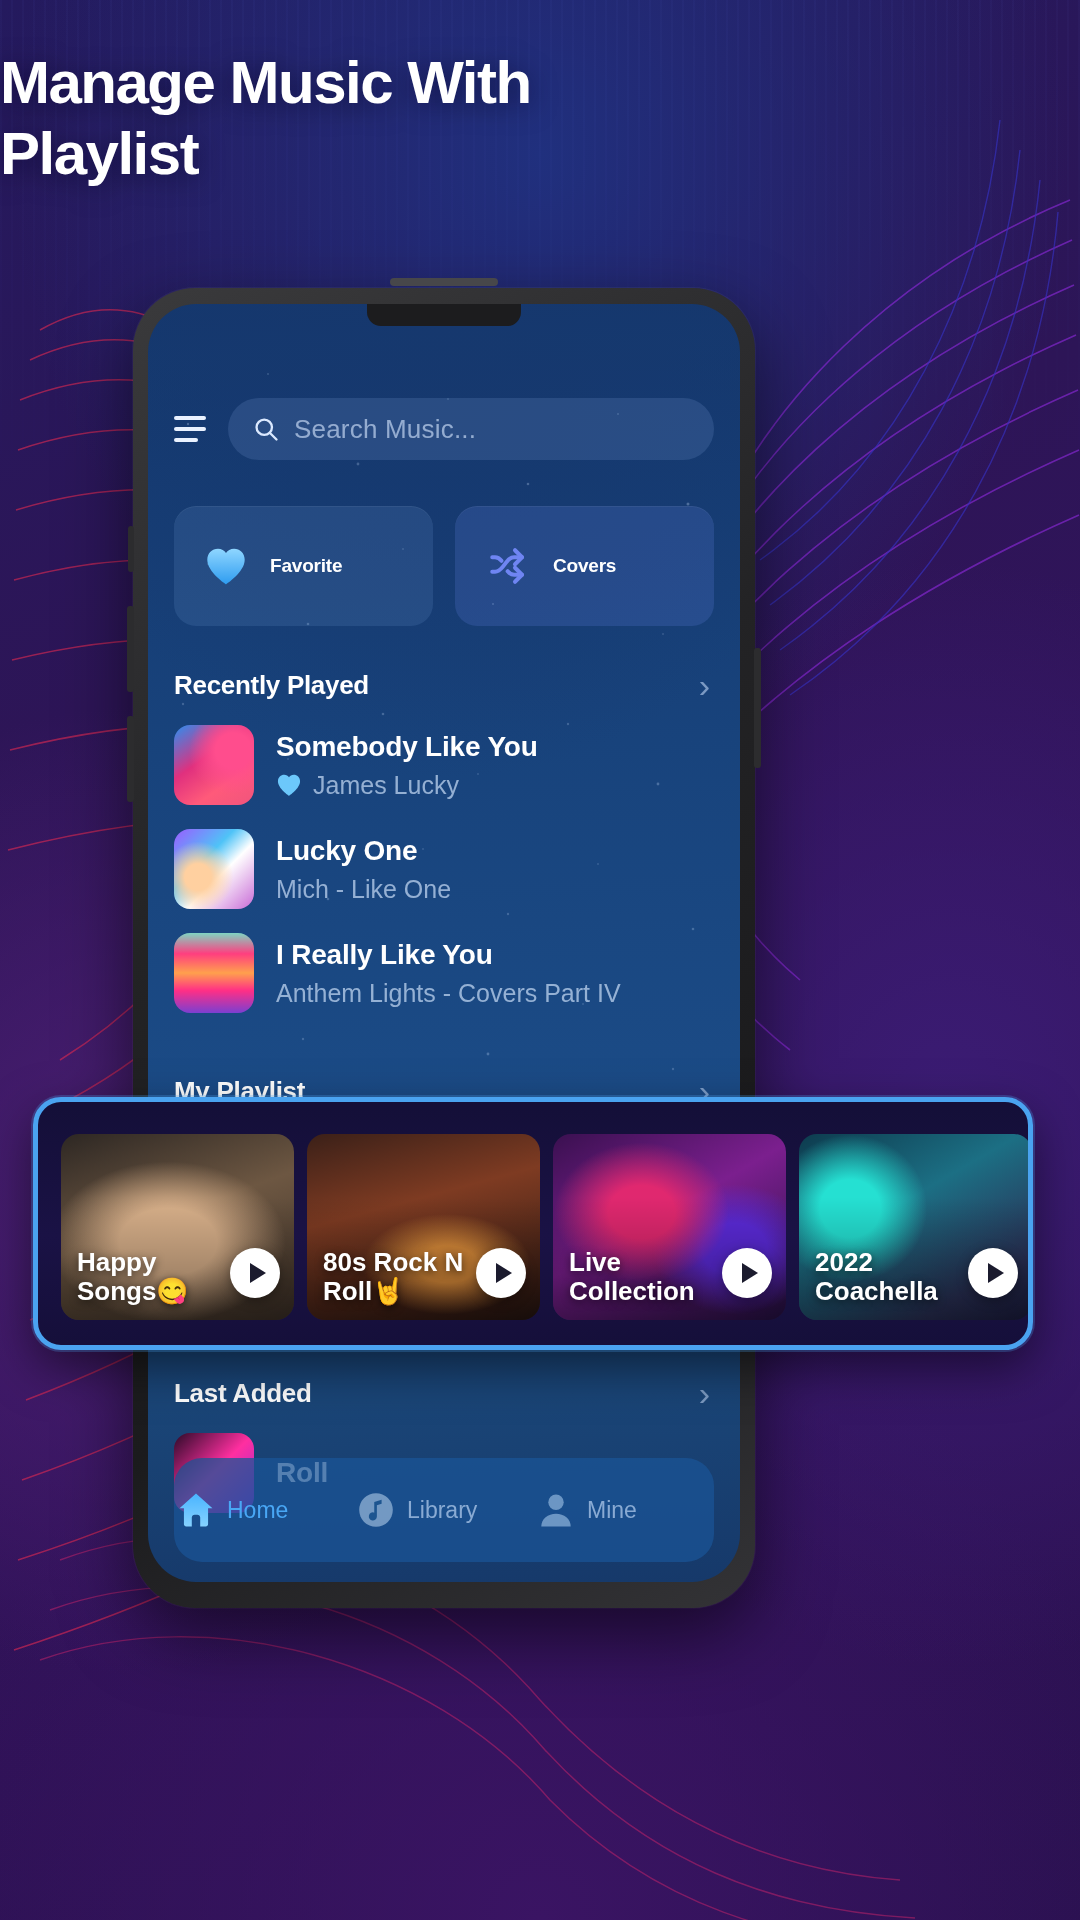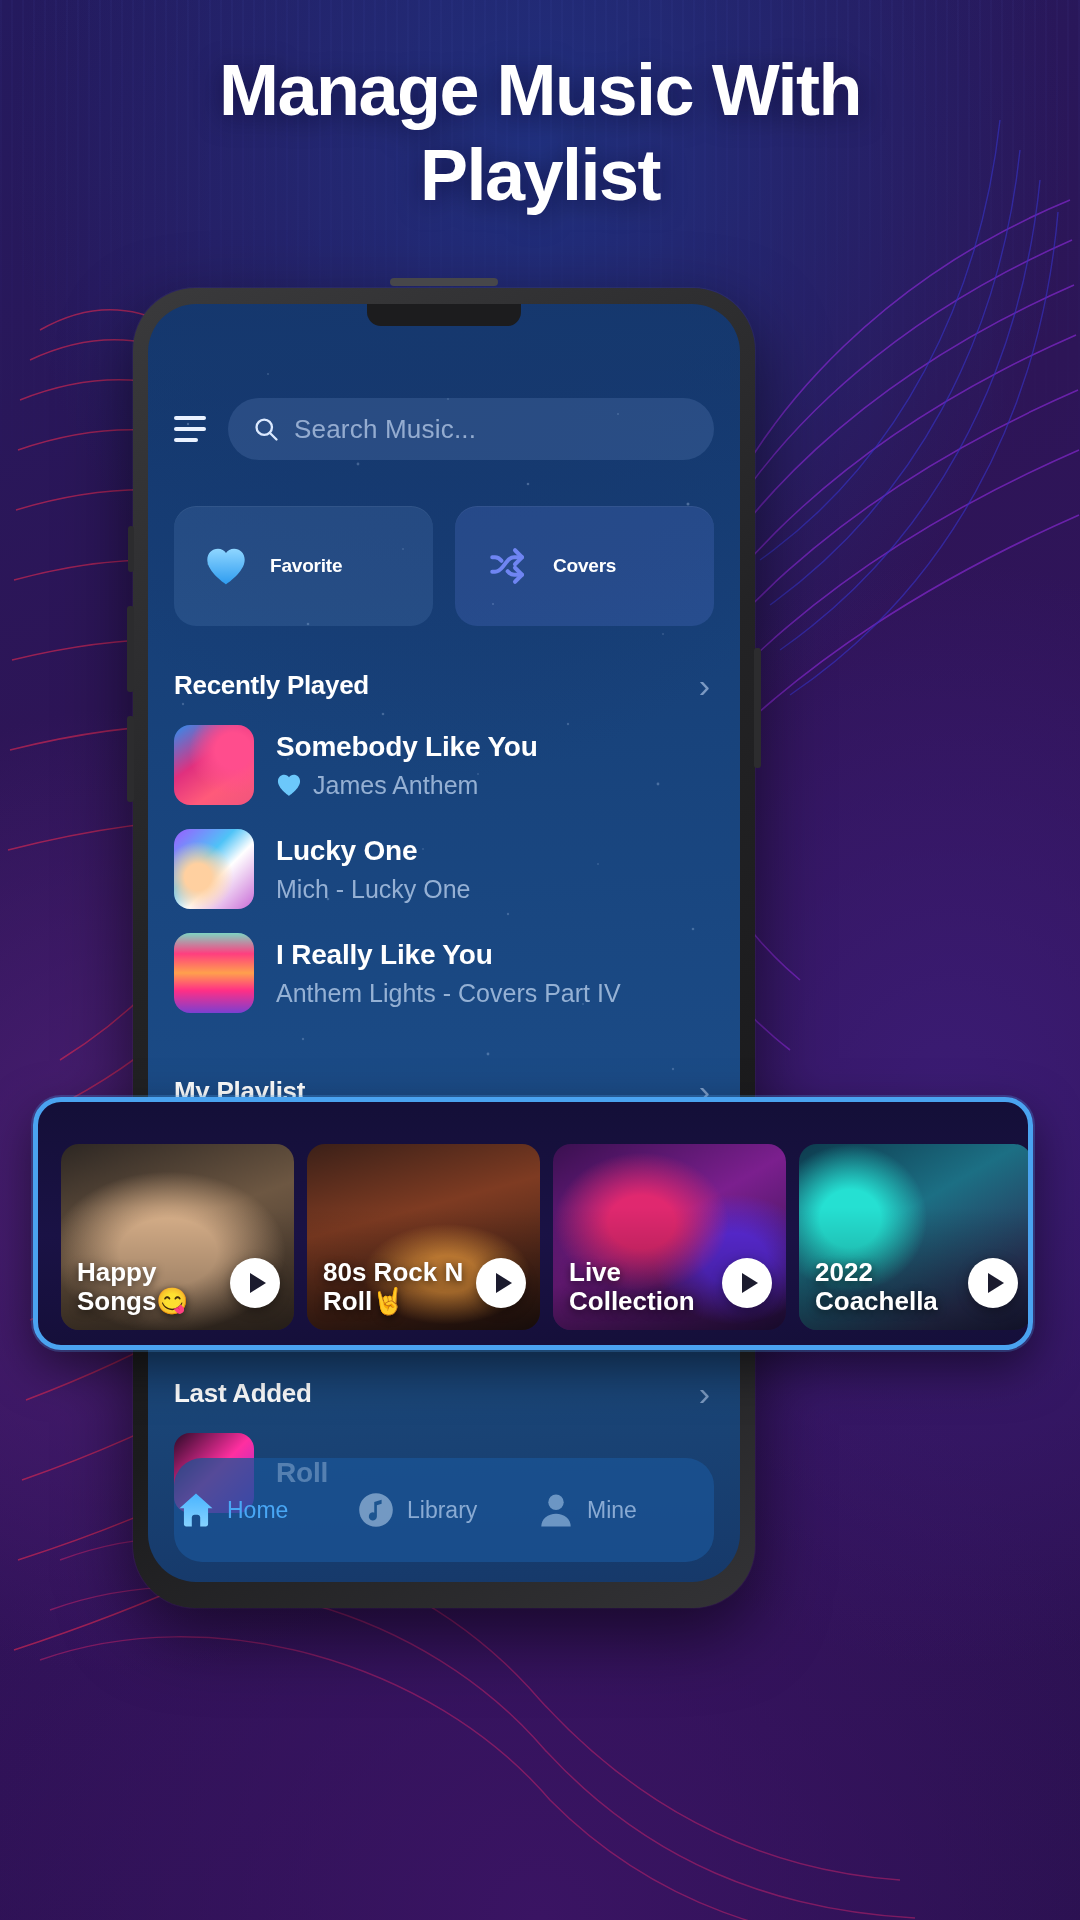--- a/index.html
+++ b/index.html
@@ -37,10 +37,9 @@
   
   .headline {
     position: absolute; left: 0; top: 48px; width: 1080px;
-    text-align: center;
     color: #ffffff;
     font-weight: 700;
-    font-size: 72px;
+    font-size: 60px;
     line-height: 1.18;
     letter-spacing: -1.5px;
     text-shadow: 0 4px 26px rgba(10,6,40,.55);

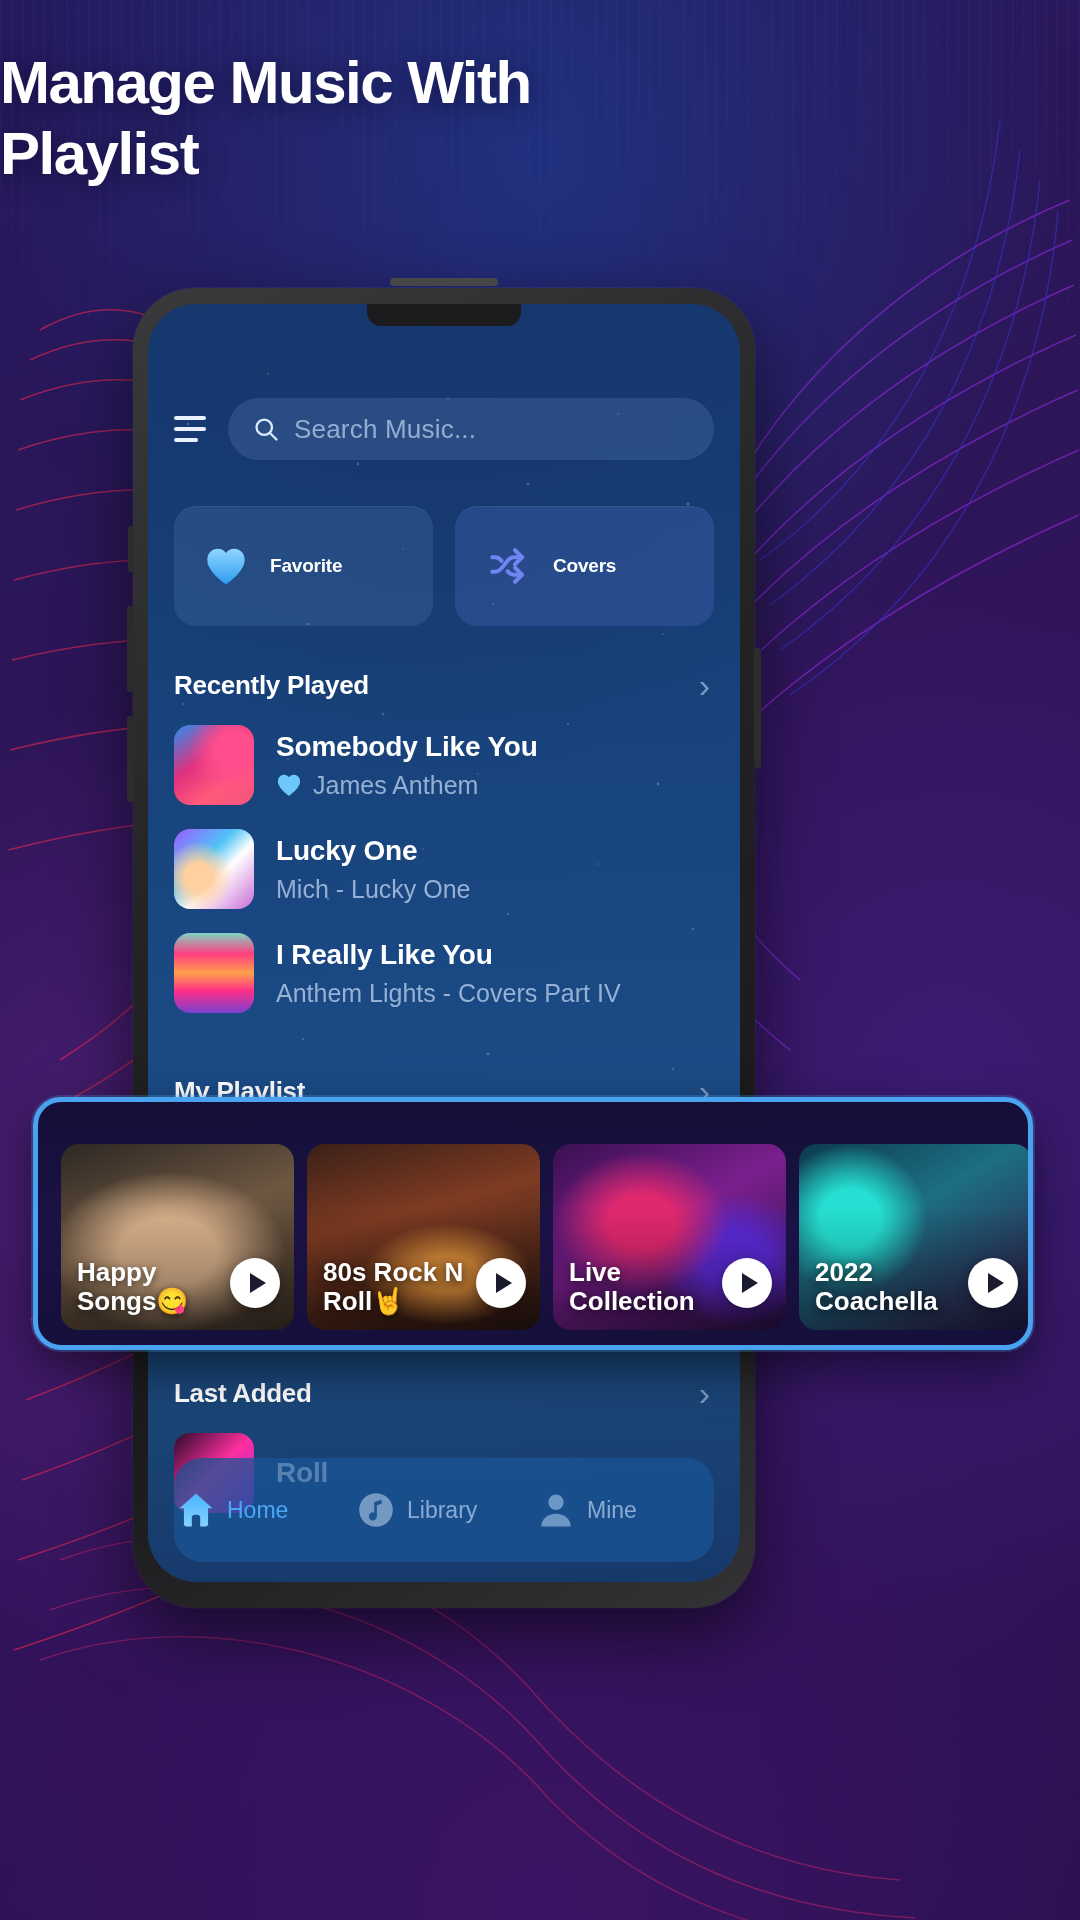--- a/index.html
+++ b/index.html
@@ -375,7 +375,7 @@
               <svg width="26" height="24" viewBox="0 0 24 22">
                 <path fill="#6cc8fb" d="M12 21S1.8 14.4 1.8 7.6C1.8 4 4.5 1.6 7.6 1.6c2 0 3.5 1 4.4 2.3.9-1.3 2.4-2.3 4.4-2.3 3.1 0 5.8 2.4 5.8 6 0 6.8-10.2 13.4-10.2 13.4z"></path>
               </svg>
-              <span>James Anthem</span>
+              <span>James Lucky</span>
             </span>
           </div>
         </div>

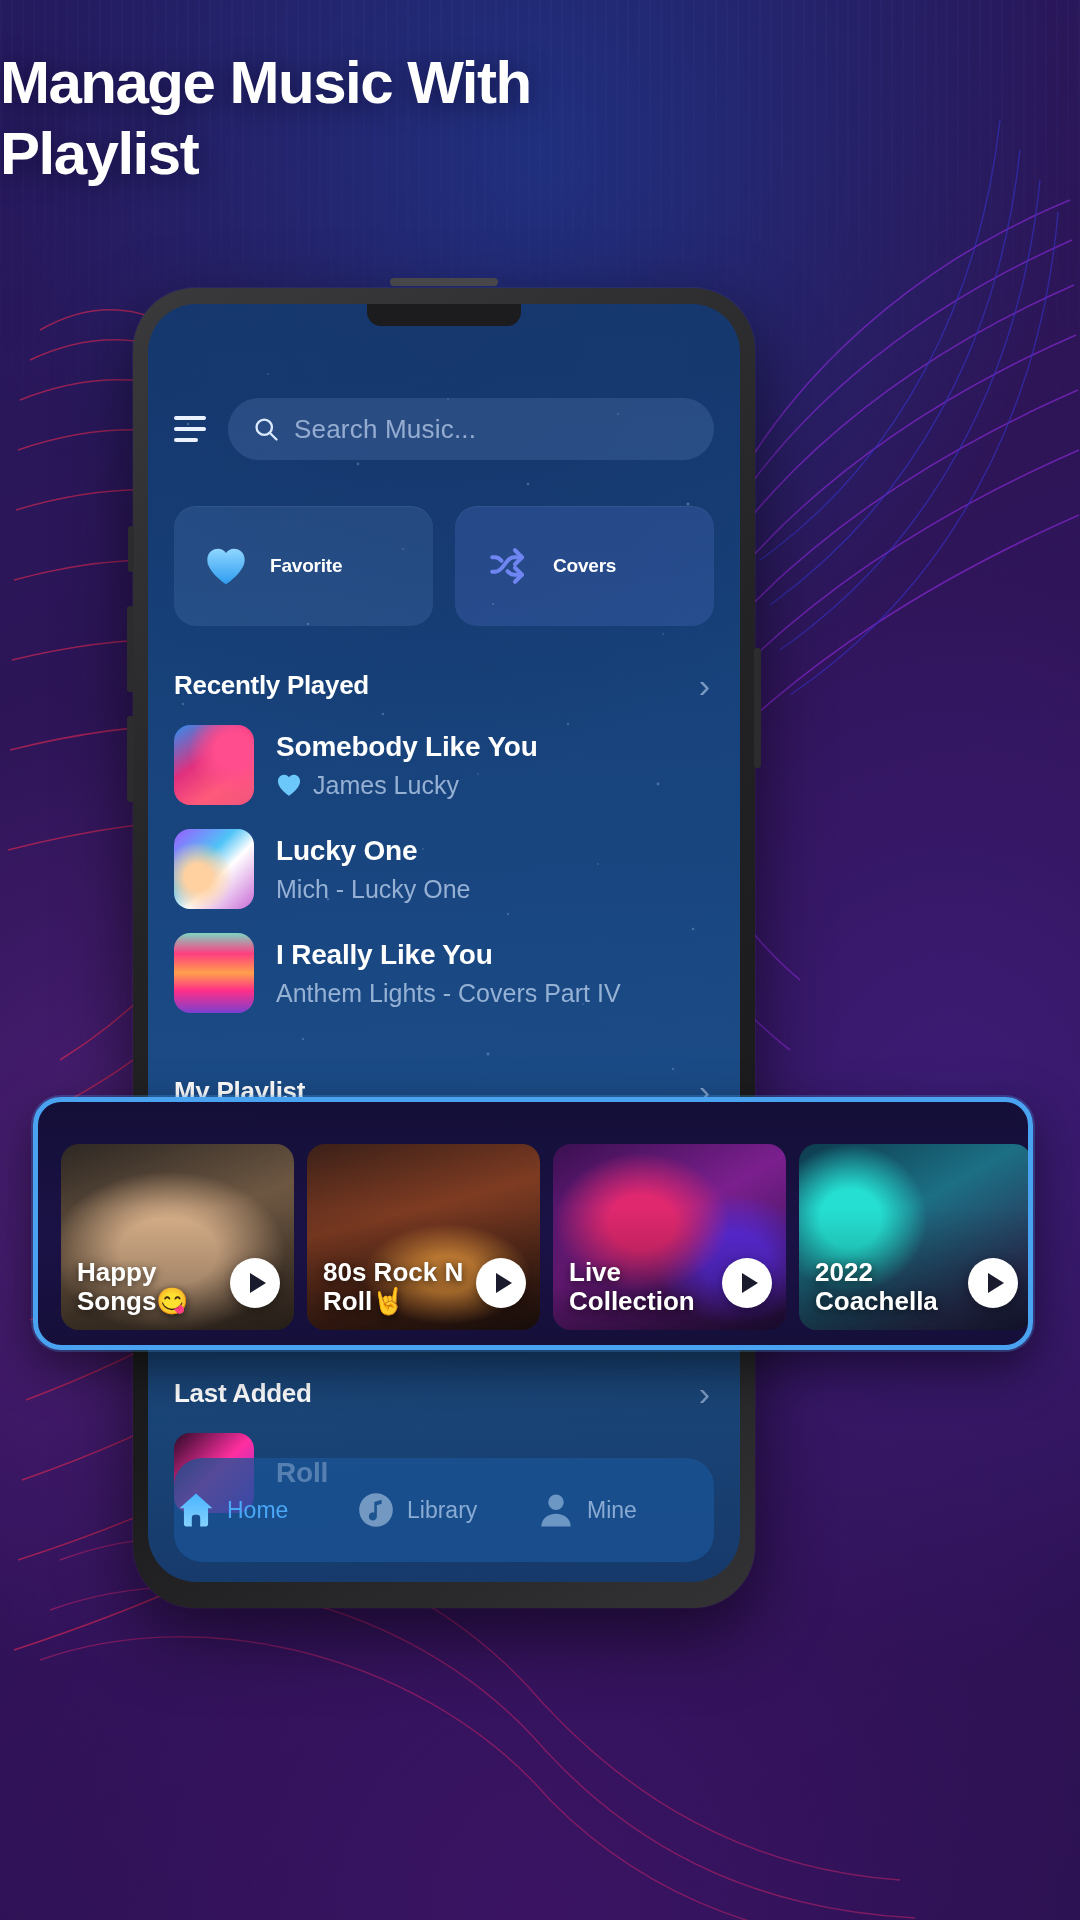--- a/index.html
+++ b/index.html
@@ -385,7 +385,7 @@
           <div class="song-meta">
             <span class="song-title">Lucky One</span>
             <span class="song-sub">
-              <span>Mich - Lucky One</span>
+              <span>Mich - Like One</span>
             </span>
           </div>
         </div>

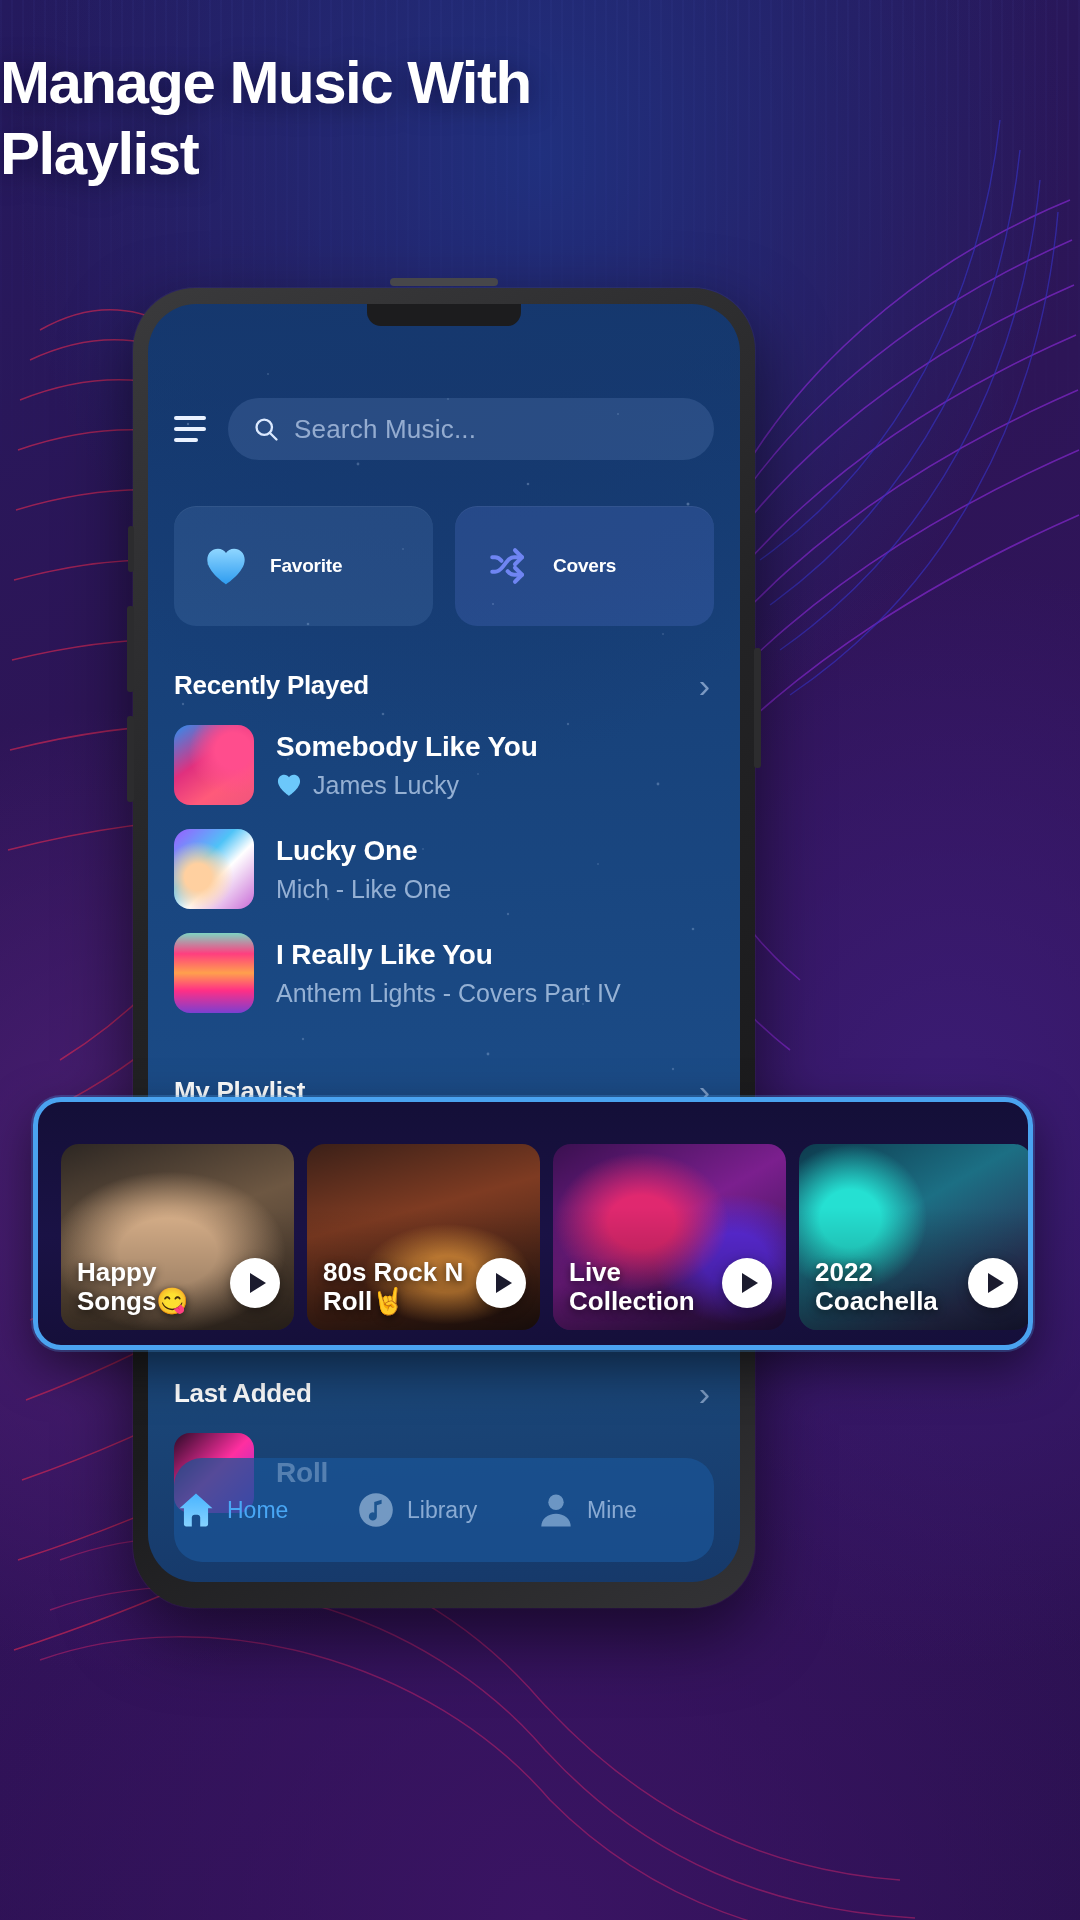--- a/index.html
+++ b/index.html
@@ -165,7 +165,7 @@
     border-radius: 28px;
     background: linear-gradient(180deg,#140f38 0%, #1a1245 55%, #150f3a 100%);
     box-shadow: 0 0 0 2px rgba(74,163,240,.25), 0 18px 48px rgba(0,0,0,.5);
-    padding: 42px 0 0 0;
+    padding: 32px 0 0 0;
     overflow: hidden;
     z-index: 8;
   }

